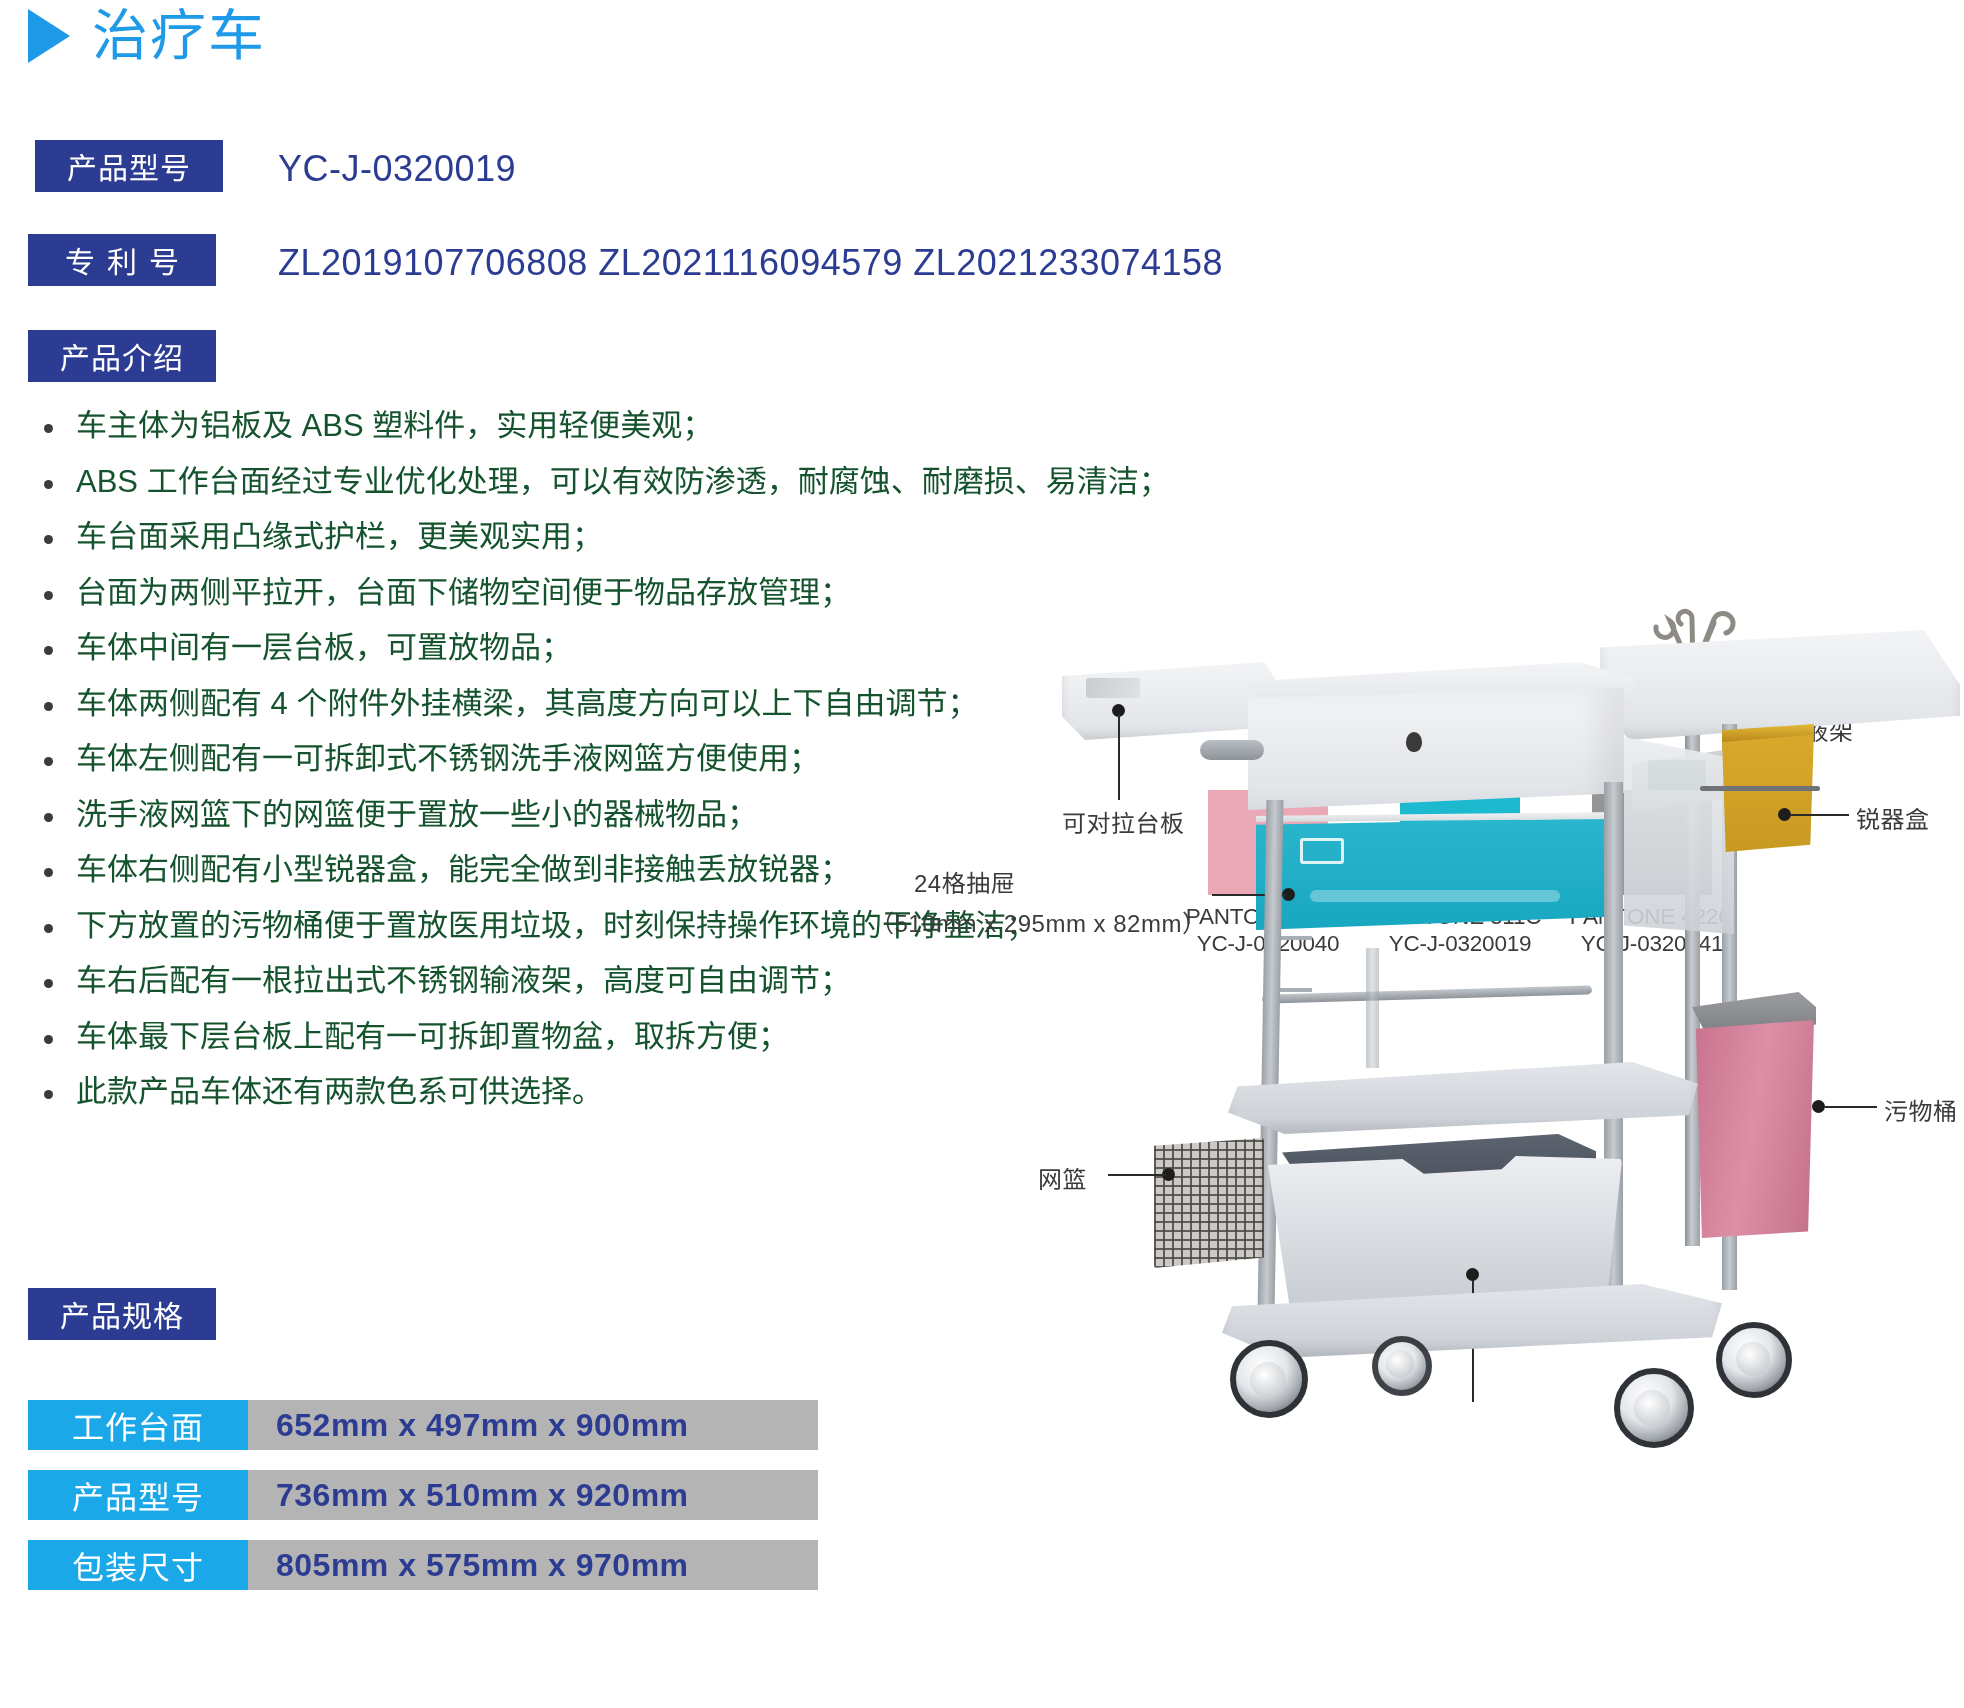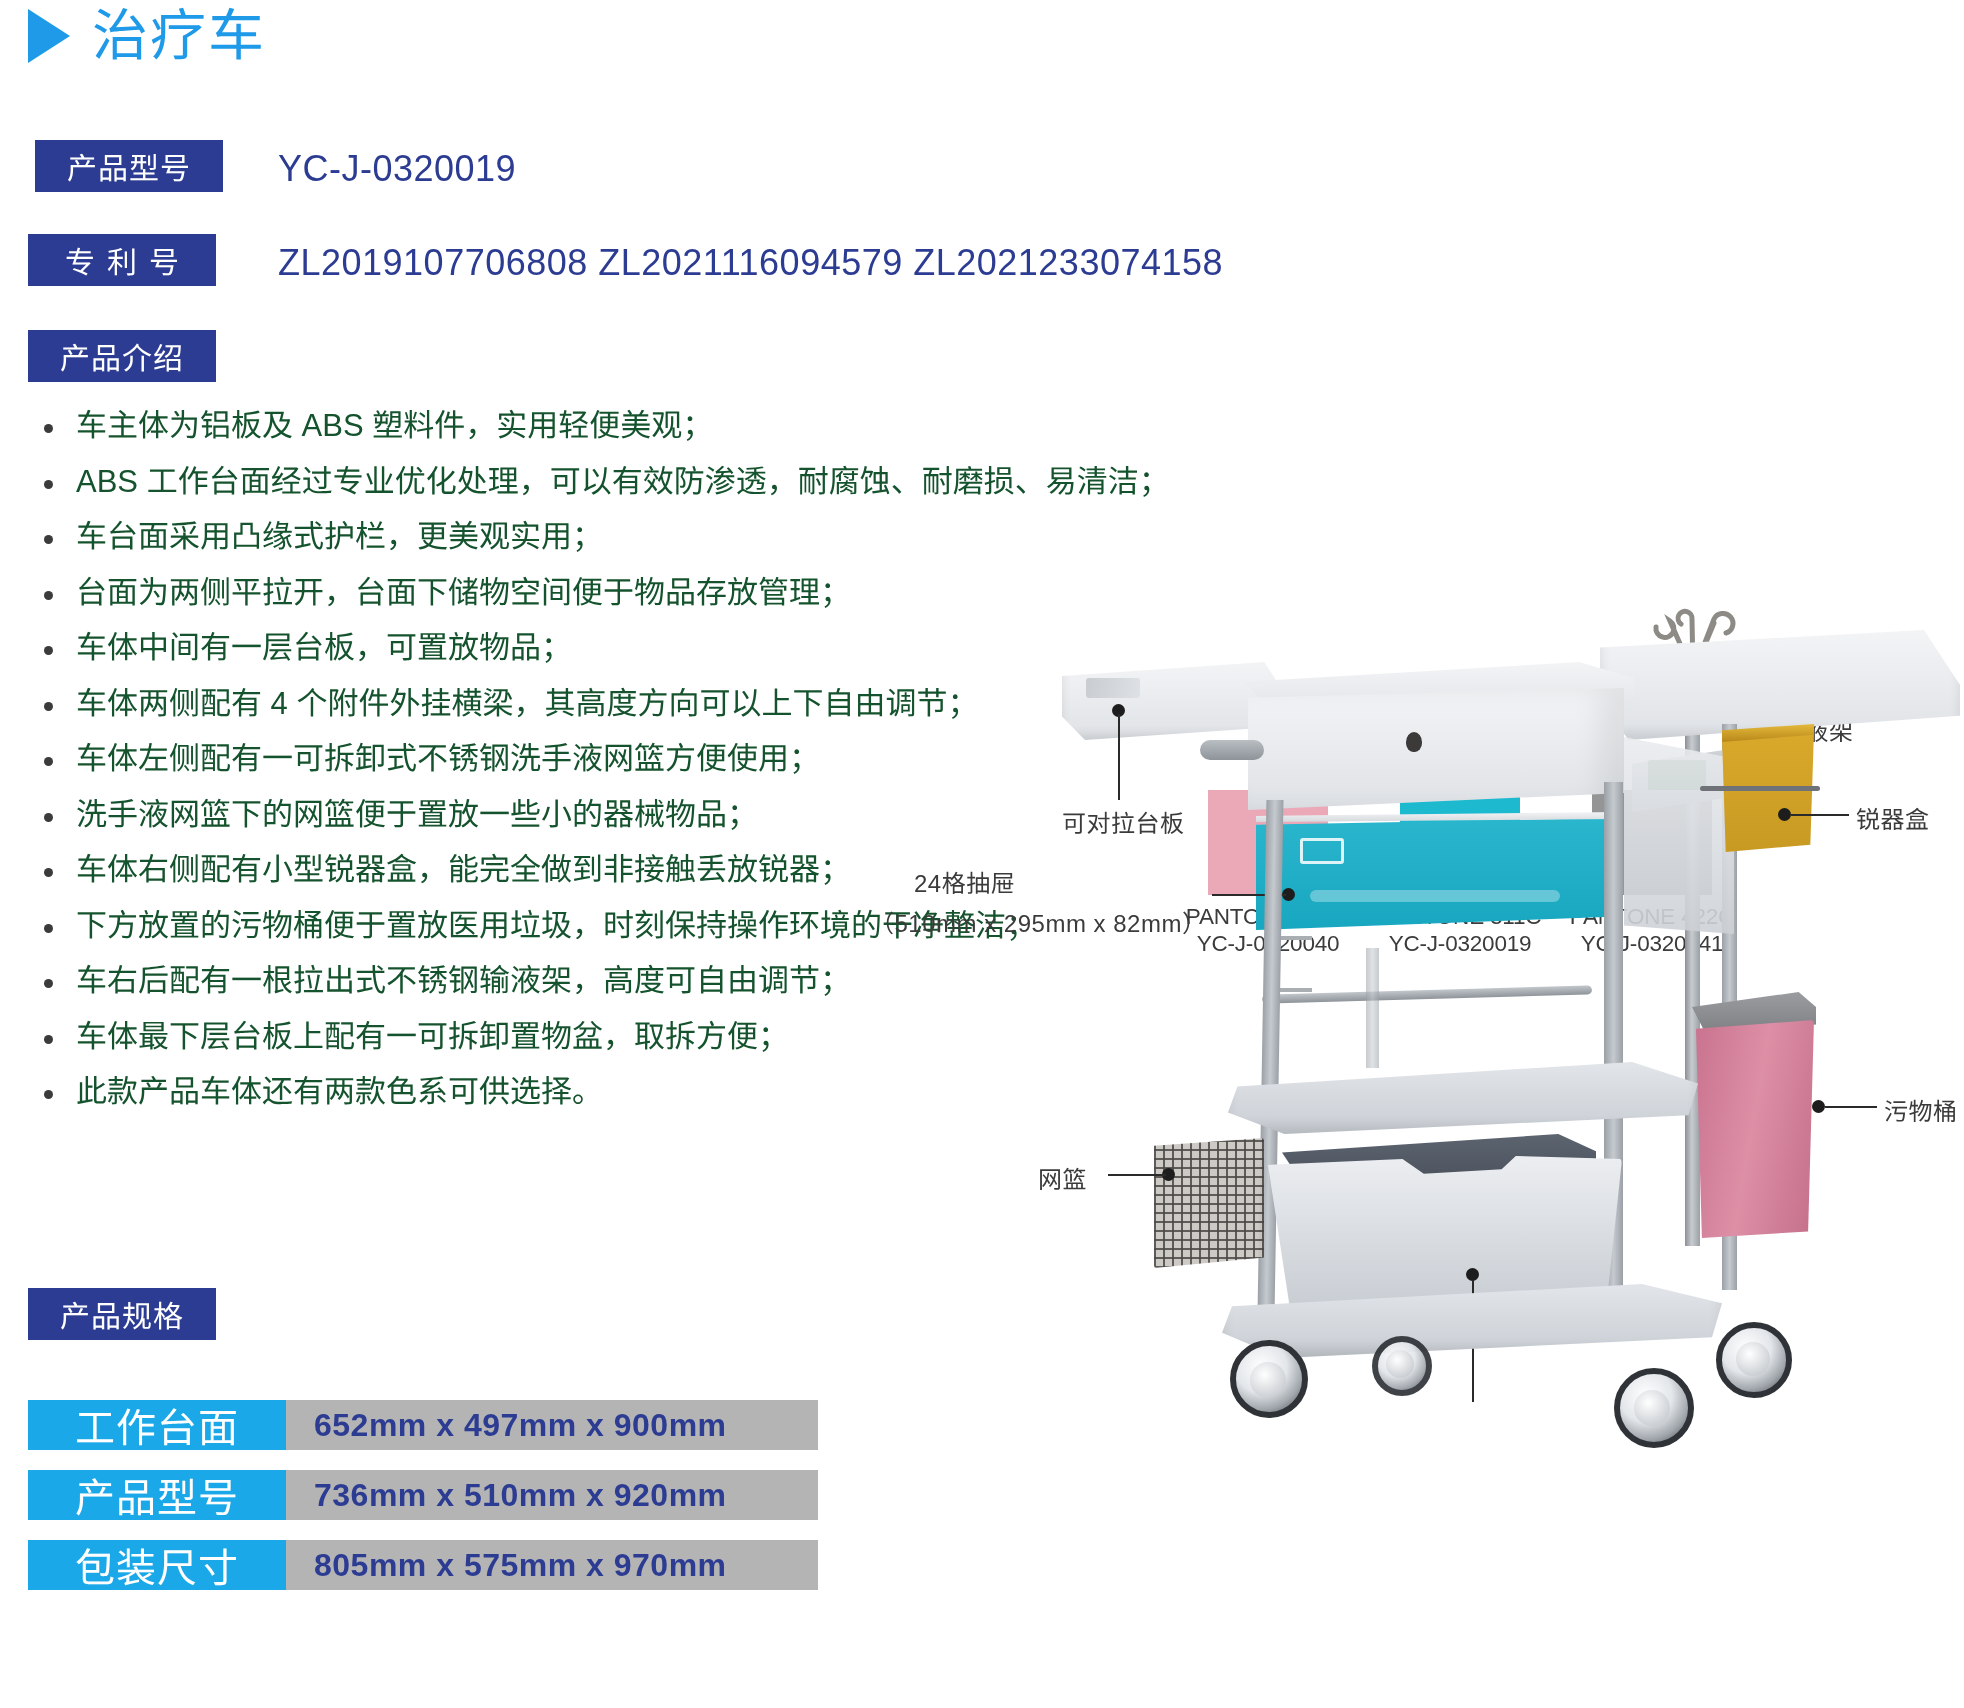--- a/index.html
+++ b/index.html
@@ -104,10 +104,10 @@
     margin-bottom: 20px;
   }
   .spec-key {
-    width: 258px;
+    width: 220px;
     background: #1aa8e8;
     color: #ffffff;
-    font-size: 40px;
+    font-size: 32px;
     font-weight: 500;
     display: flex;
     align-items: center;

